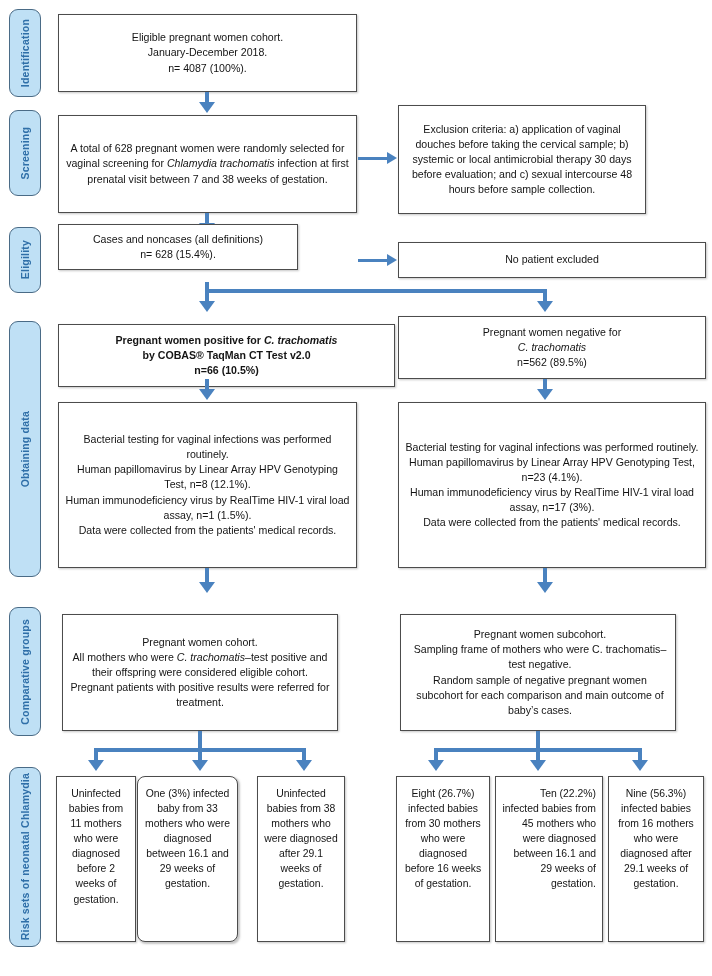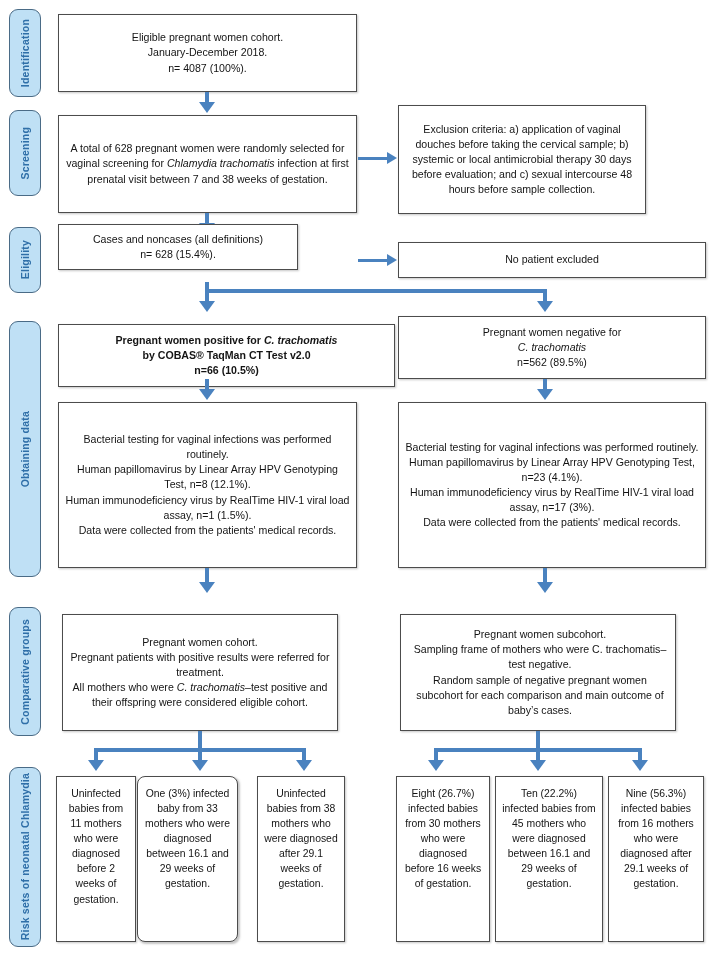--- a/index.html
+++ b/index.html
@@ -188,8 +188,8 @@
   <div class="box" style="left:62px;top:614px;width:276px;height:117px;justify-content:flex-end;">
     <div class="txt">
       <div>Pregnant women cohort.</div>
+      <div><span>All mothers who were </span><i>C. trachomatis</i><span>–test positive and their offspring were considered eligible cohort.</span></div>
       <div>Pregnant patients with positive results were referred for treatment.</div>
-      <div><span>All mothers who were </span><i>C. trachomatis</i><span>–test positive and their offspring were considered eligible cohort.</span></div>
     </div>
   </div>
 

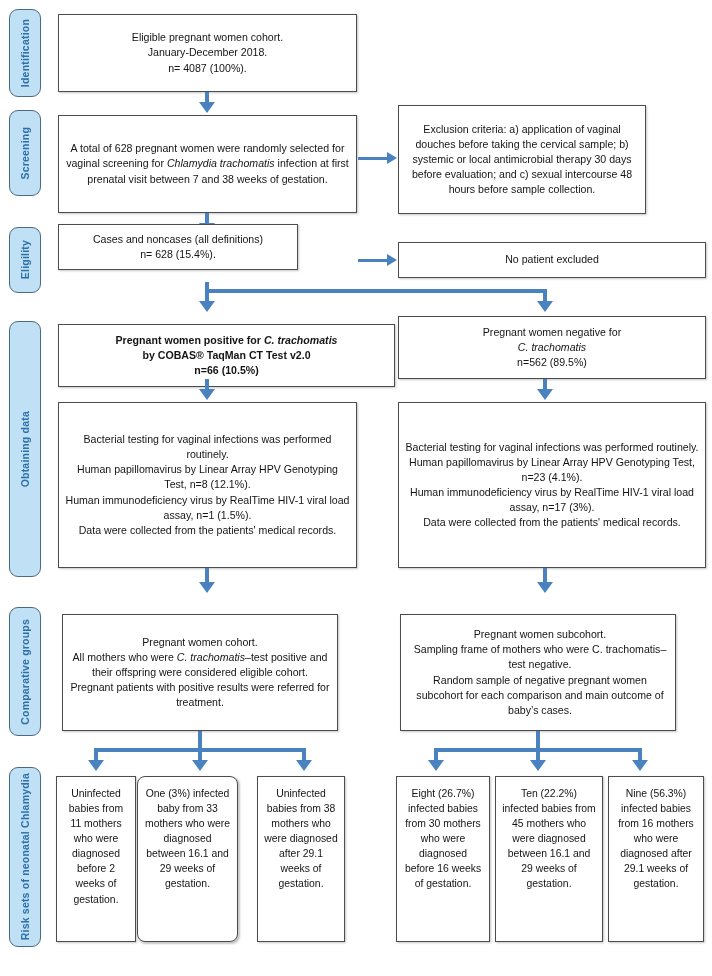--- a/index.html
+++ b/index.html
@@ -230,7 +230,7 @@
   <div class="box leafbox" style="left:396px;top:776px;width:94px;height:166px;">
     <div class="txt">Eight (26.7%) infected babies from 30 mothers who were diagnosed before 16 weeks of gestation.</div>
   </div>
-  <div class="box leafbox" style="left:495px;top:776px;width:108px;height:166px;">
+  <div class="box leafbox" style="left:495px;top:776px;width:108px;height:166px;text-align:right;">
     <div class="txt">Ten (22.2%) infected babies from 45 mothers who were diagnosed between 16.1 and 29 weeks of gestation.</div>
   </div>
   <div class="box leafbox" style="left:608px;top:776px;width:96px;height:166px;">

